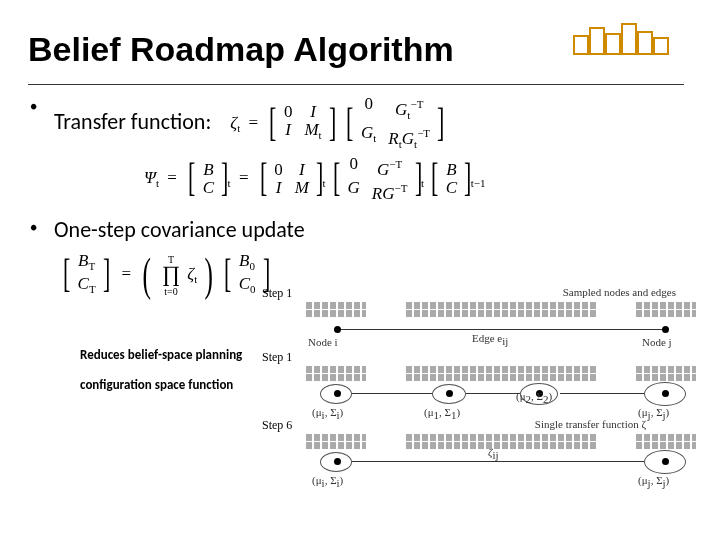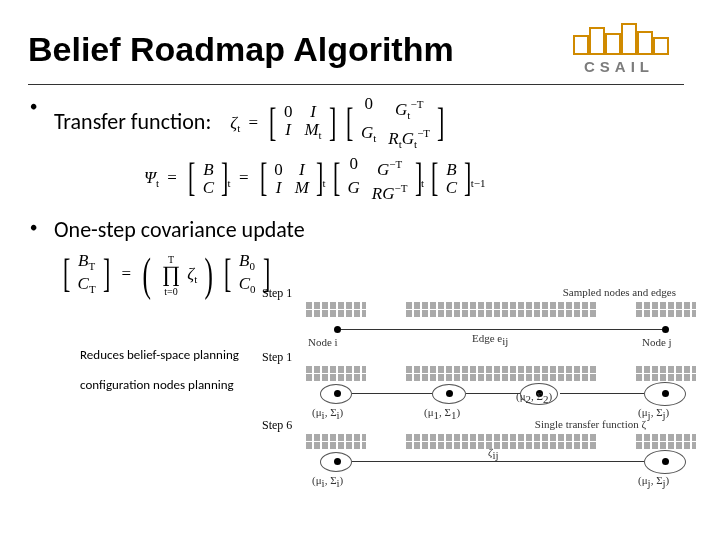--- a/index.html
+++ b/index.html
@@ -184,7 +184,6 @@
           <rect x="100" y="18" width="14" height="16"></rect>
         </g>
       </svg>
-      <div class="logo-word">CSAIL</div>
     </div>
   </div>
   <hr class="hr">

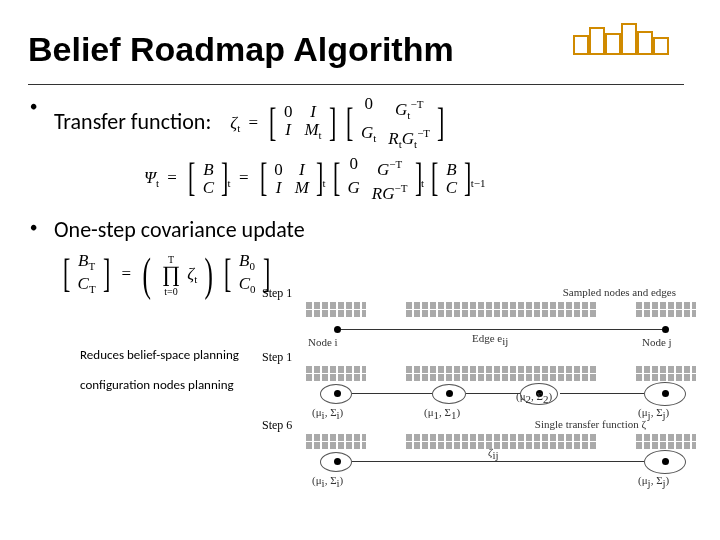--- a/index.html
+++ b/index.html
@@ -106,6 +106,7 @@
     line-height: 15px;
     width: 230px;
     margin: 48px 0 0 26px;
+    font-weight: bold;
   }
   
   .diagram {

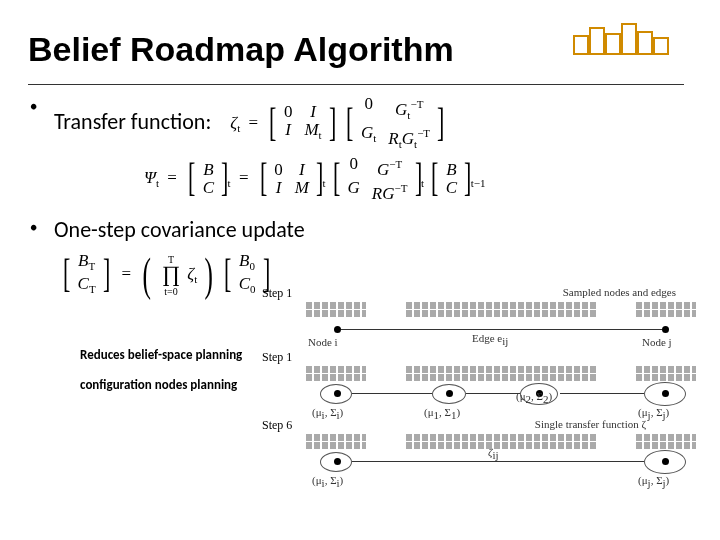--- a/index.html
+++ b/index.html
@@ -298,7 +298,7 @@
       <div class="note">
         <span>Reduces belief-space planning</span><br>
         <br>
-        <span>configuration nodes planning</span>
+        <span>configuration space function</span>
       </div>
     </li>
   </ul>

